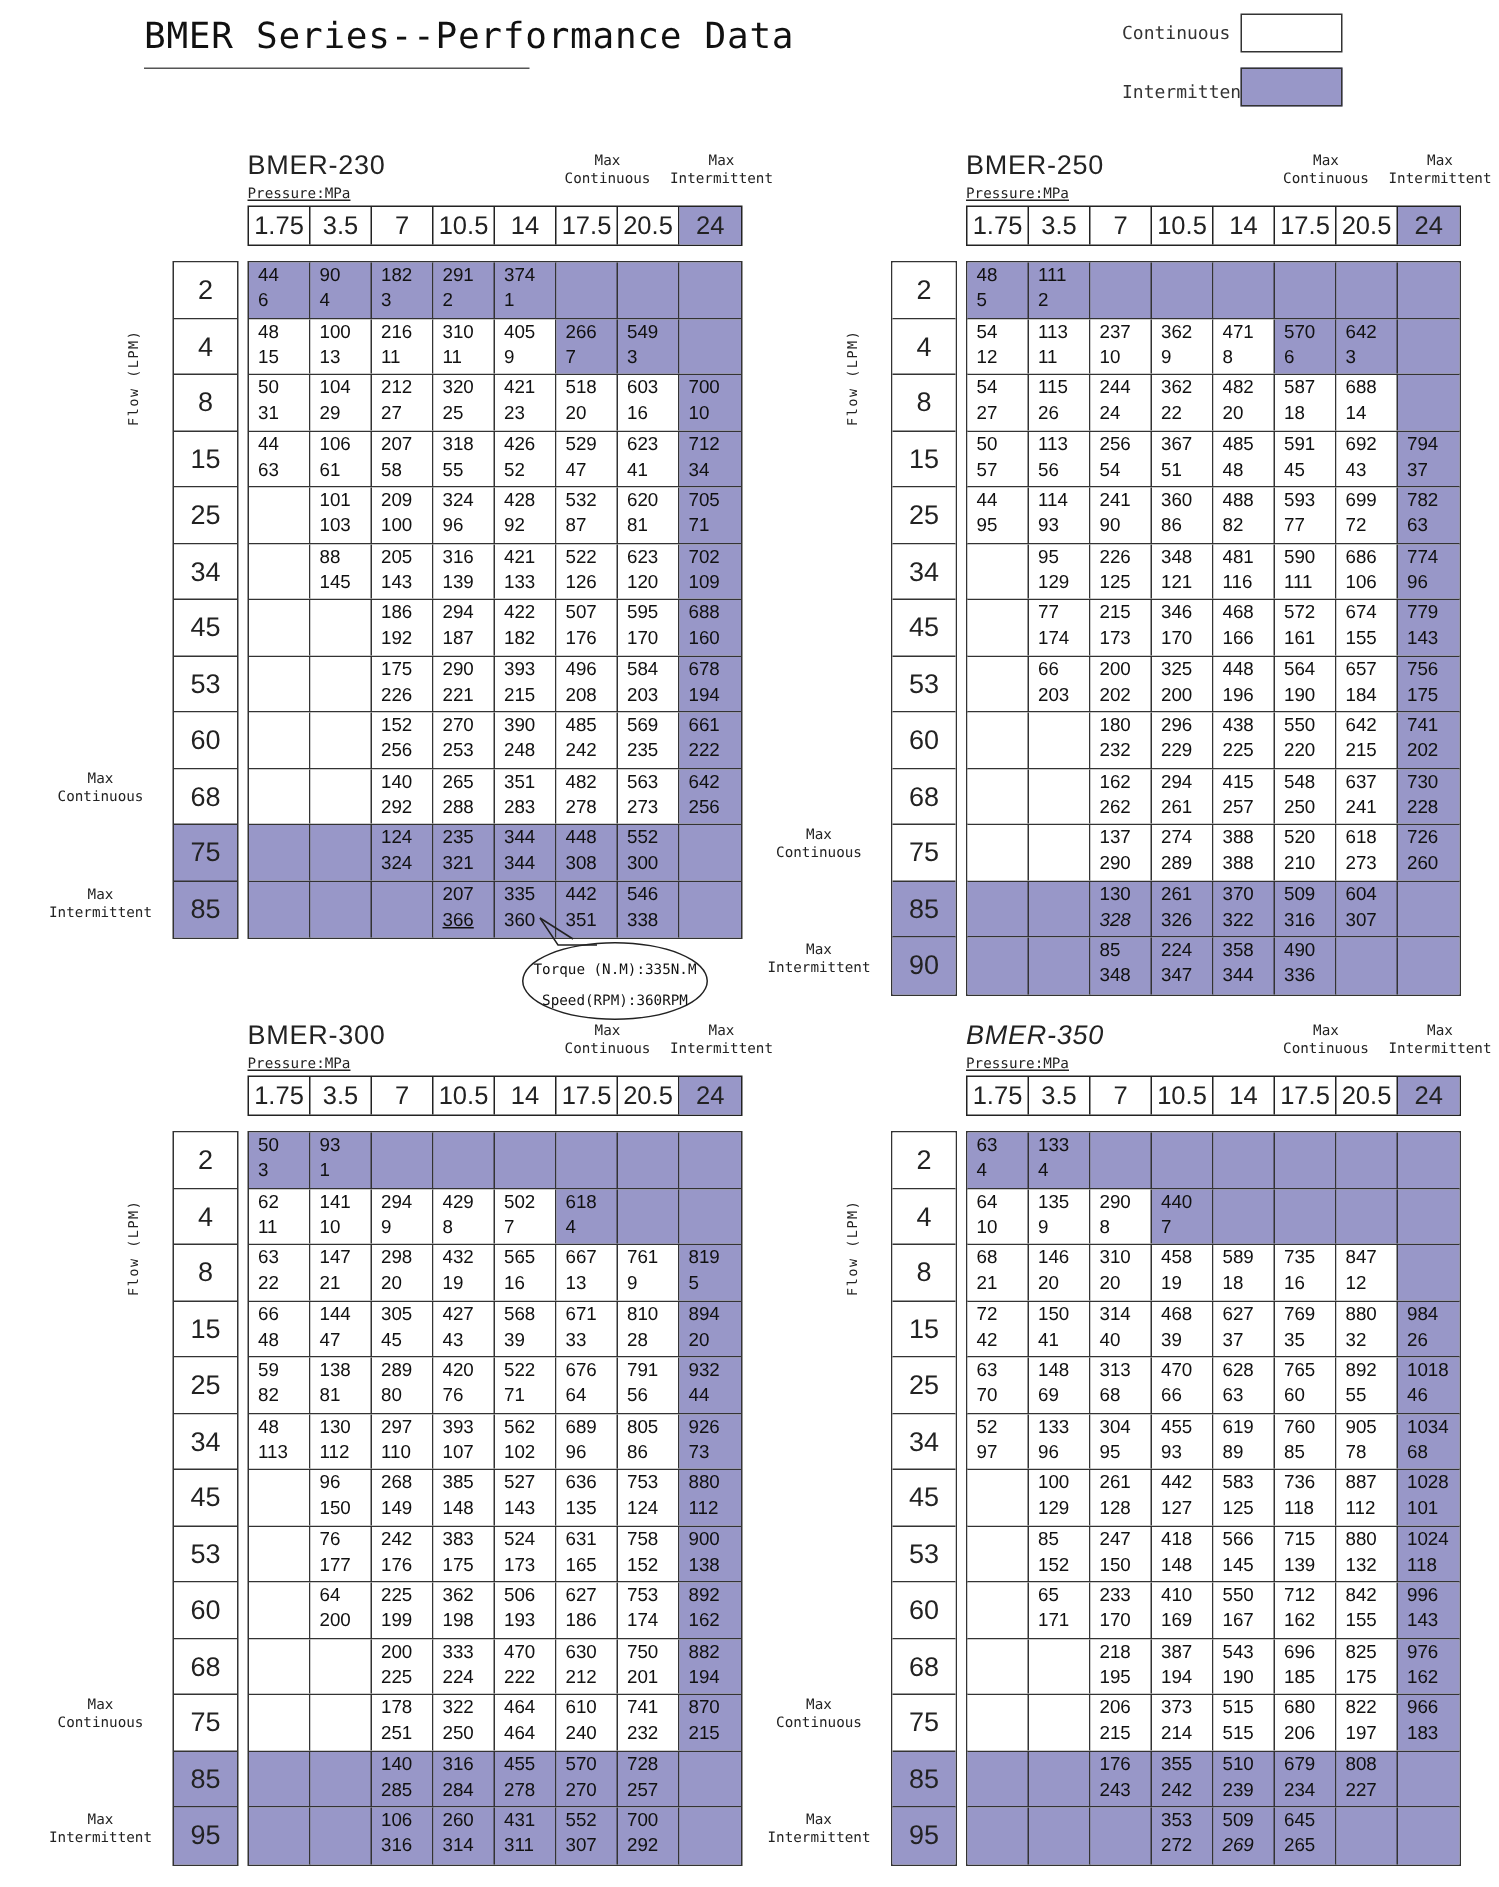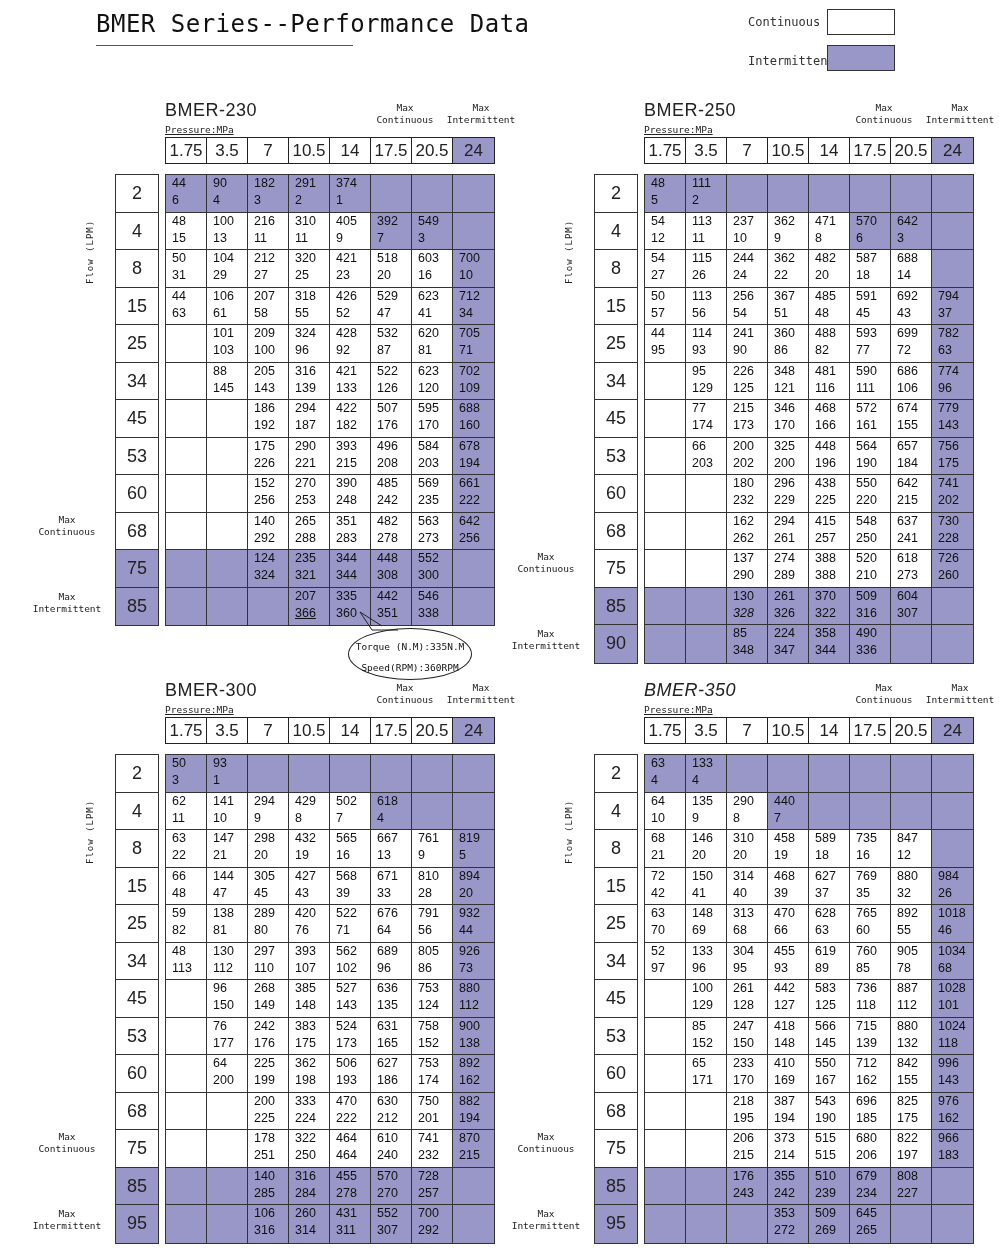--- a/index.html
+++ b/index.html
@@ -156,7 +156,7 @@
             <div class="s">9</div>
           </div>
           <div class="gcell hi">
-            <div class="t">392</div>
+            <div class="t">266</div>
             <div class="s">7</div>
           </div>
           <div class="gcell hi">

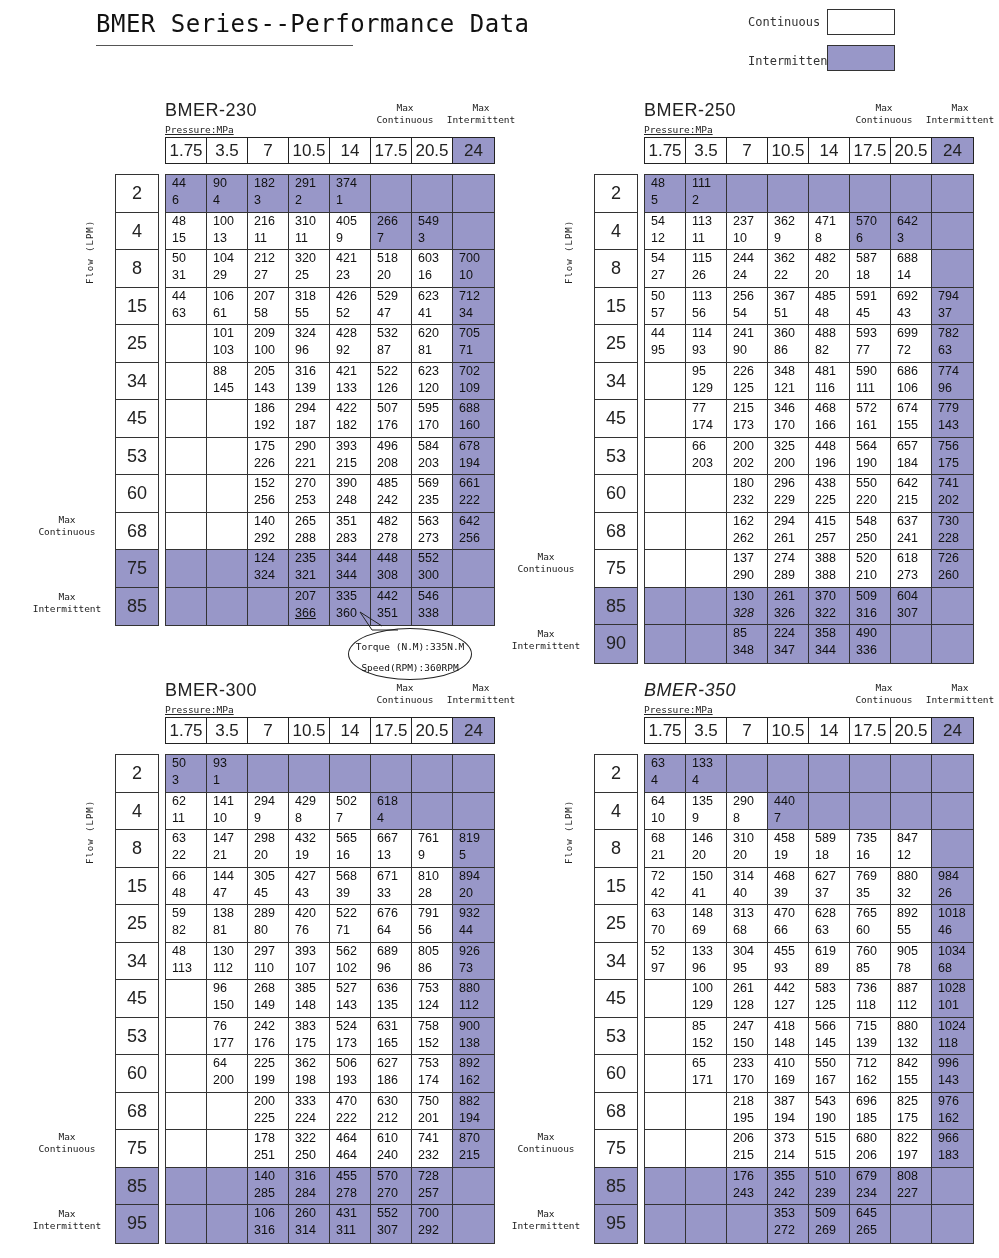--- a/index.html
+++ b/index.html
@@ -1963,7 +1963,7 @@
           </div>
           <div class="gcell hi">
             <div class="t">509</div>
-            <div class="s" style="padding-left: 0px;">269</div>
+            <div class="s" style="padding-left: 0px; font-style: italic;">269</div>
           </div>
           <div class="gcell hi">
             <div class="t">645</div>

